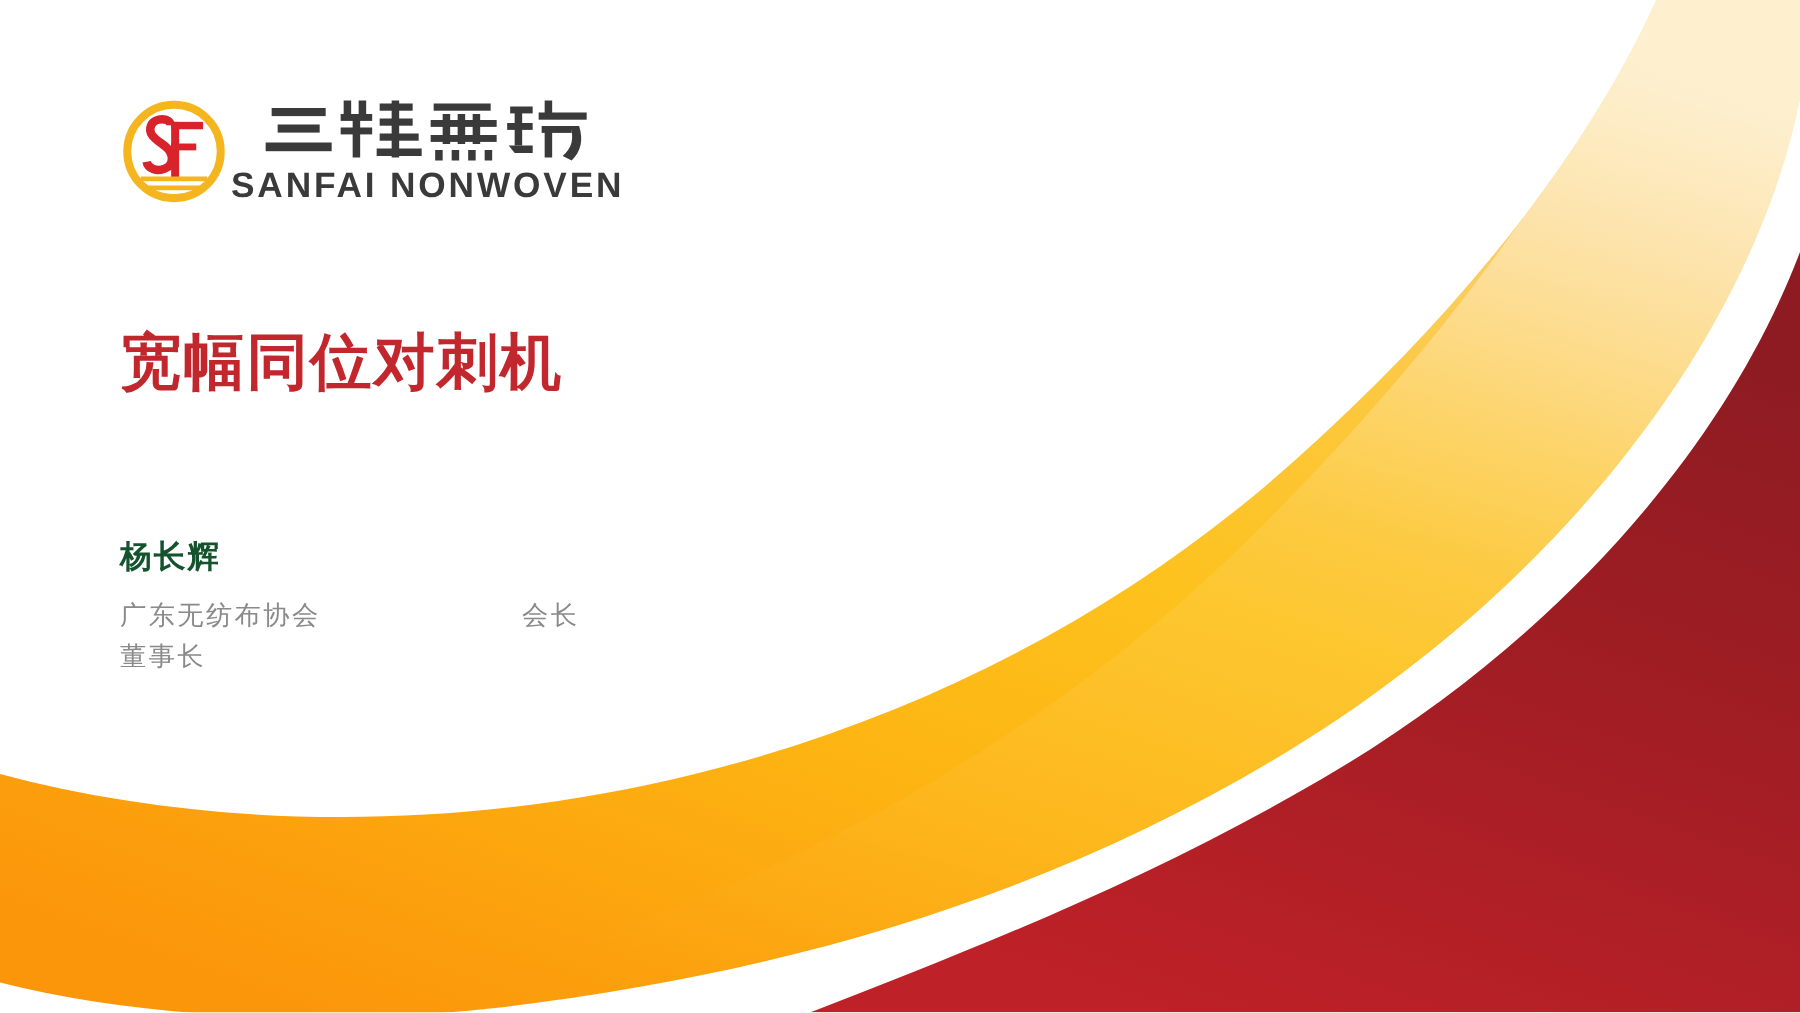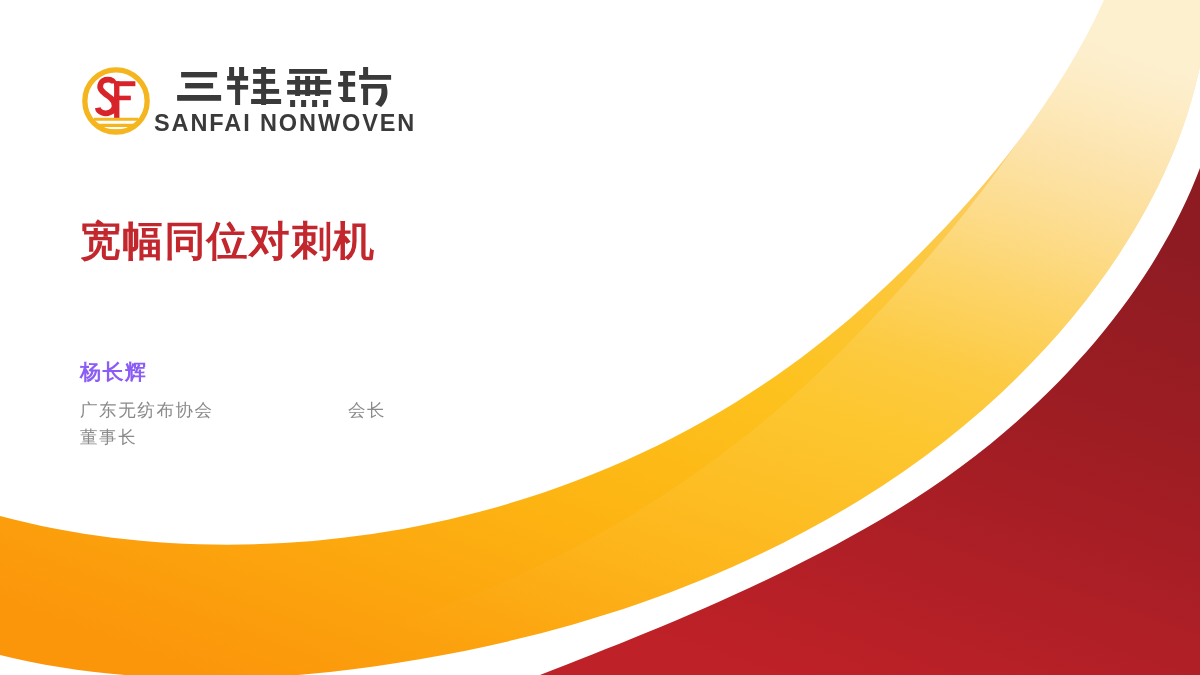--- a/index.html
+++ b/index.html
@@ -91,7 +91,7 @@
     z-index: 5;
   }
   #author-name {
-    color: #8b5cf6;
+    color: #14532d;
     font-size: 21px;
     font-weight: bold;
     letter-spacing: 1.5px;

